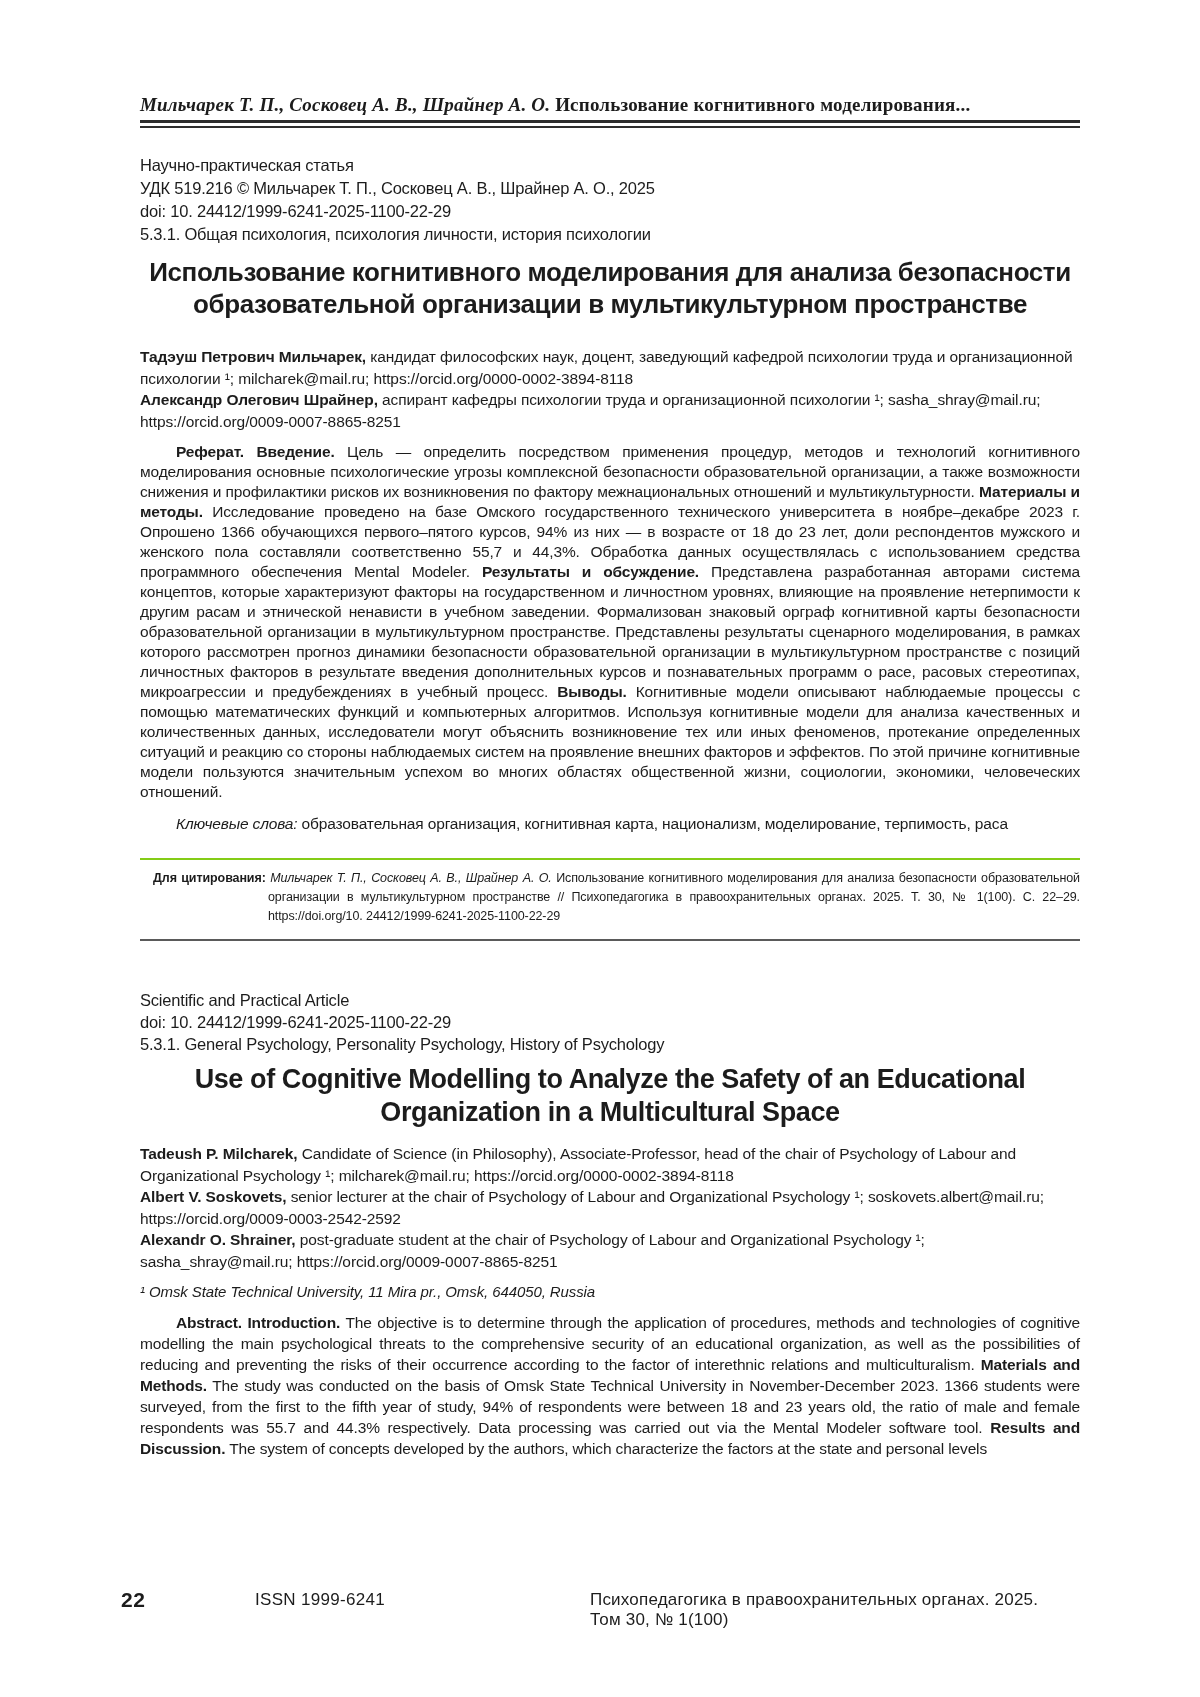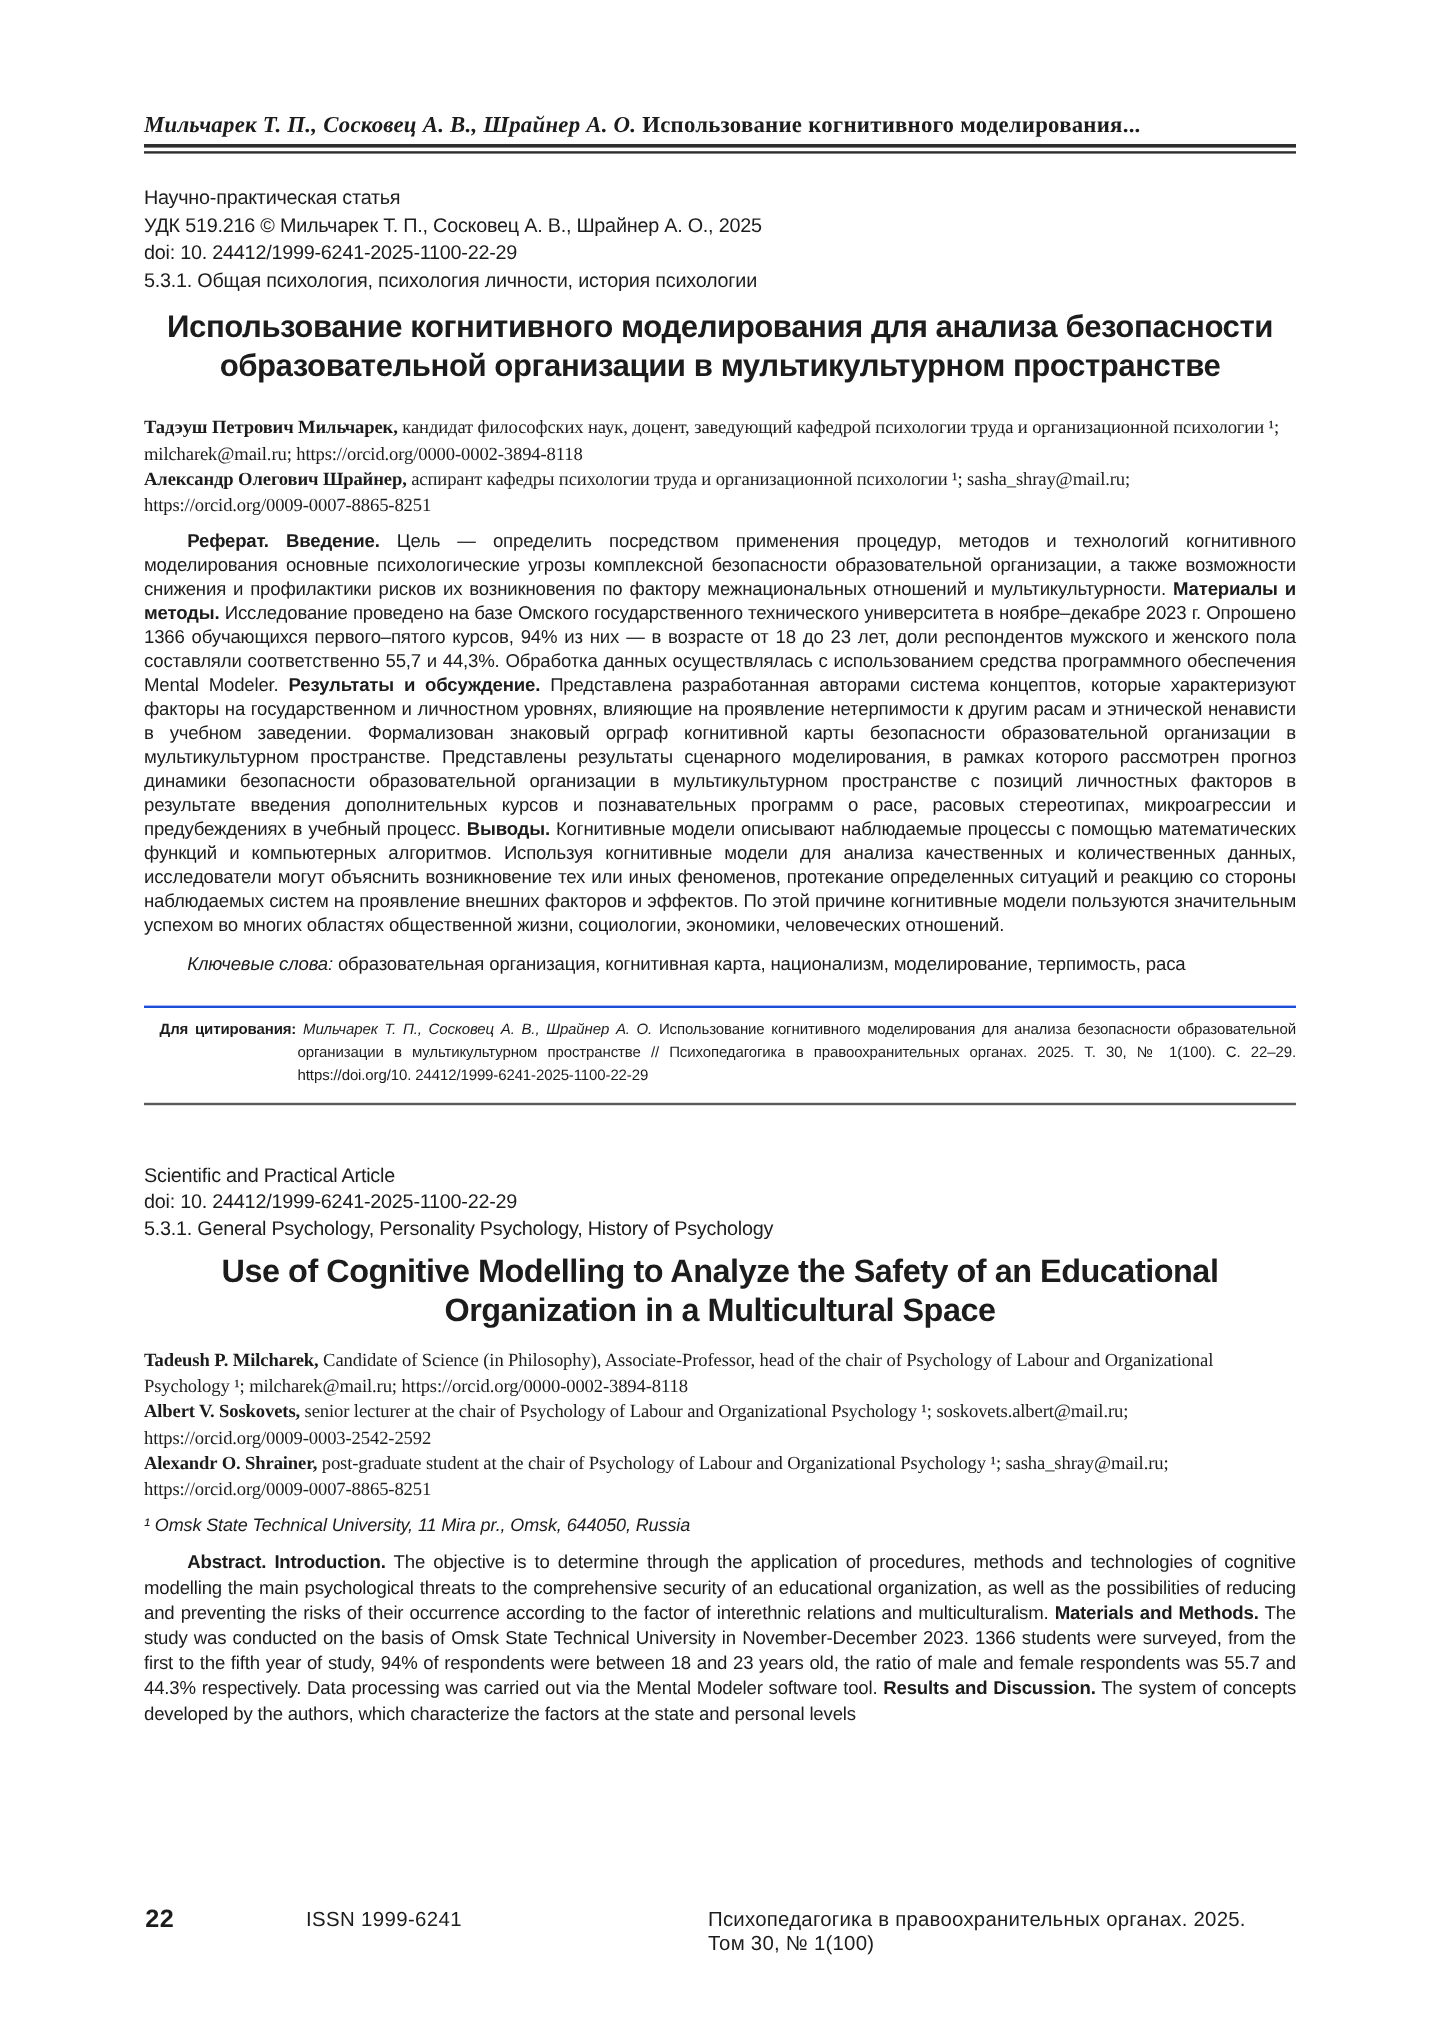--- a/index.html
+++ b/index.html
@@ -11,7 +11,7 @@
     position: relative;
     overflow: hidden;
   }
-  .page { position: relative; width: 1200px; height: 1697px; }
+  .page { position: relative; width: 1200px; height: 1697px; padding-left: 20px; }
   .content { padding: 94px 120px 0 120px; }
 
   .b  { font-weight: 700; }

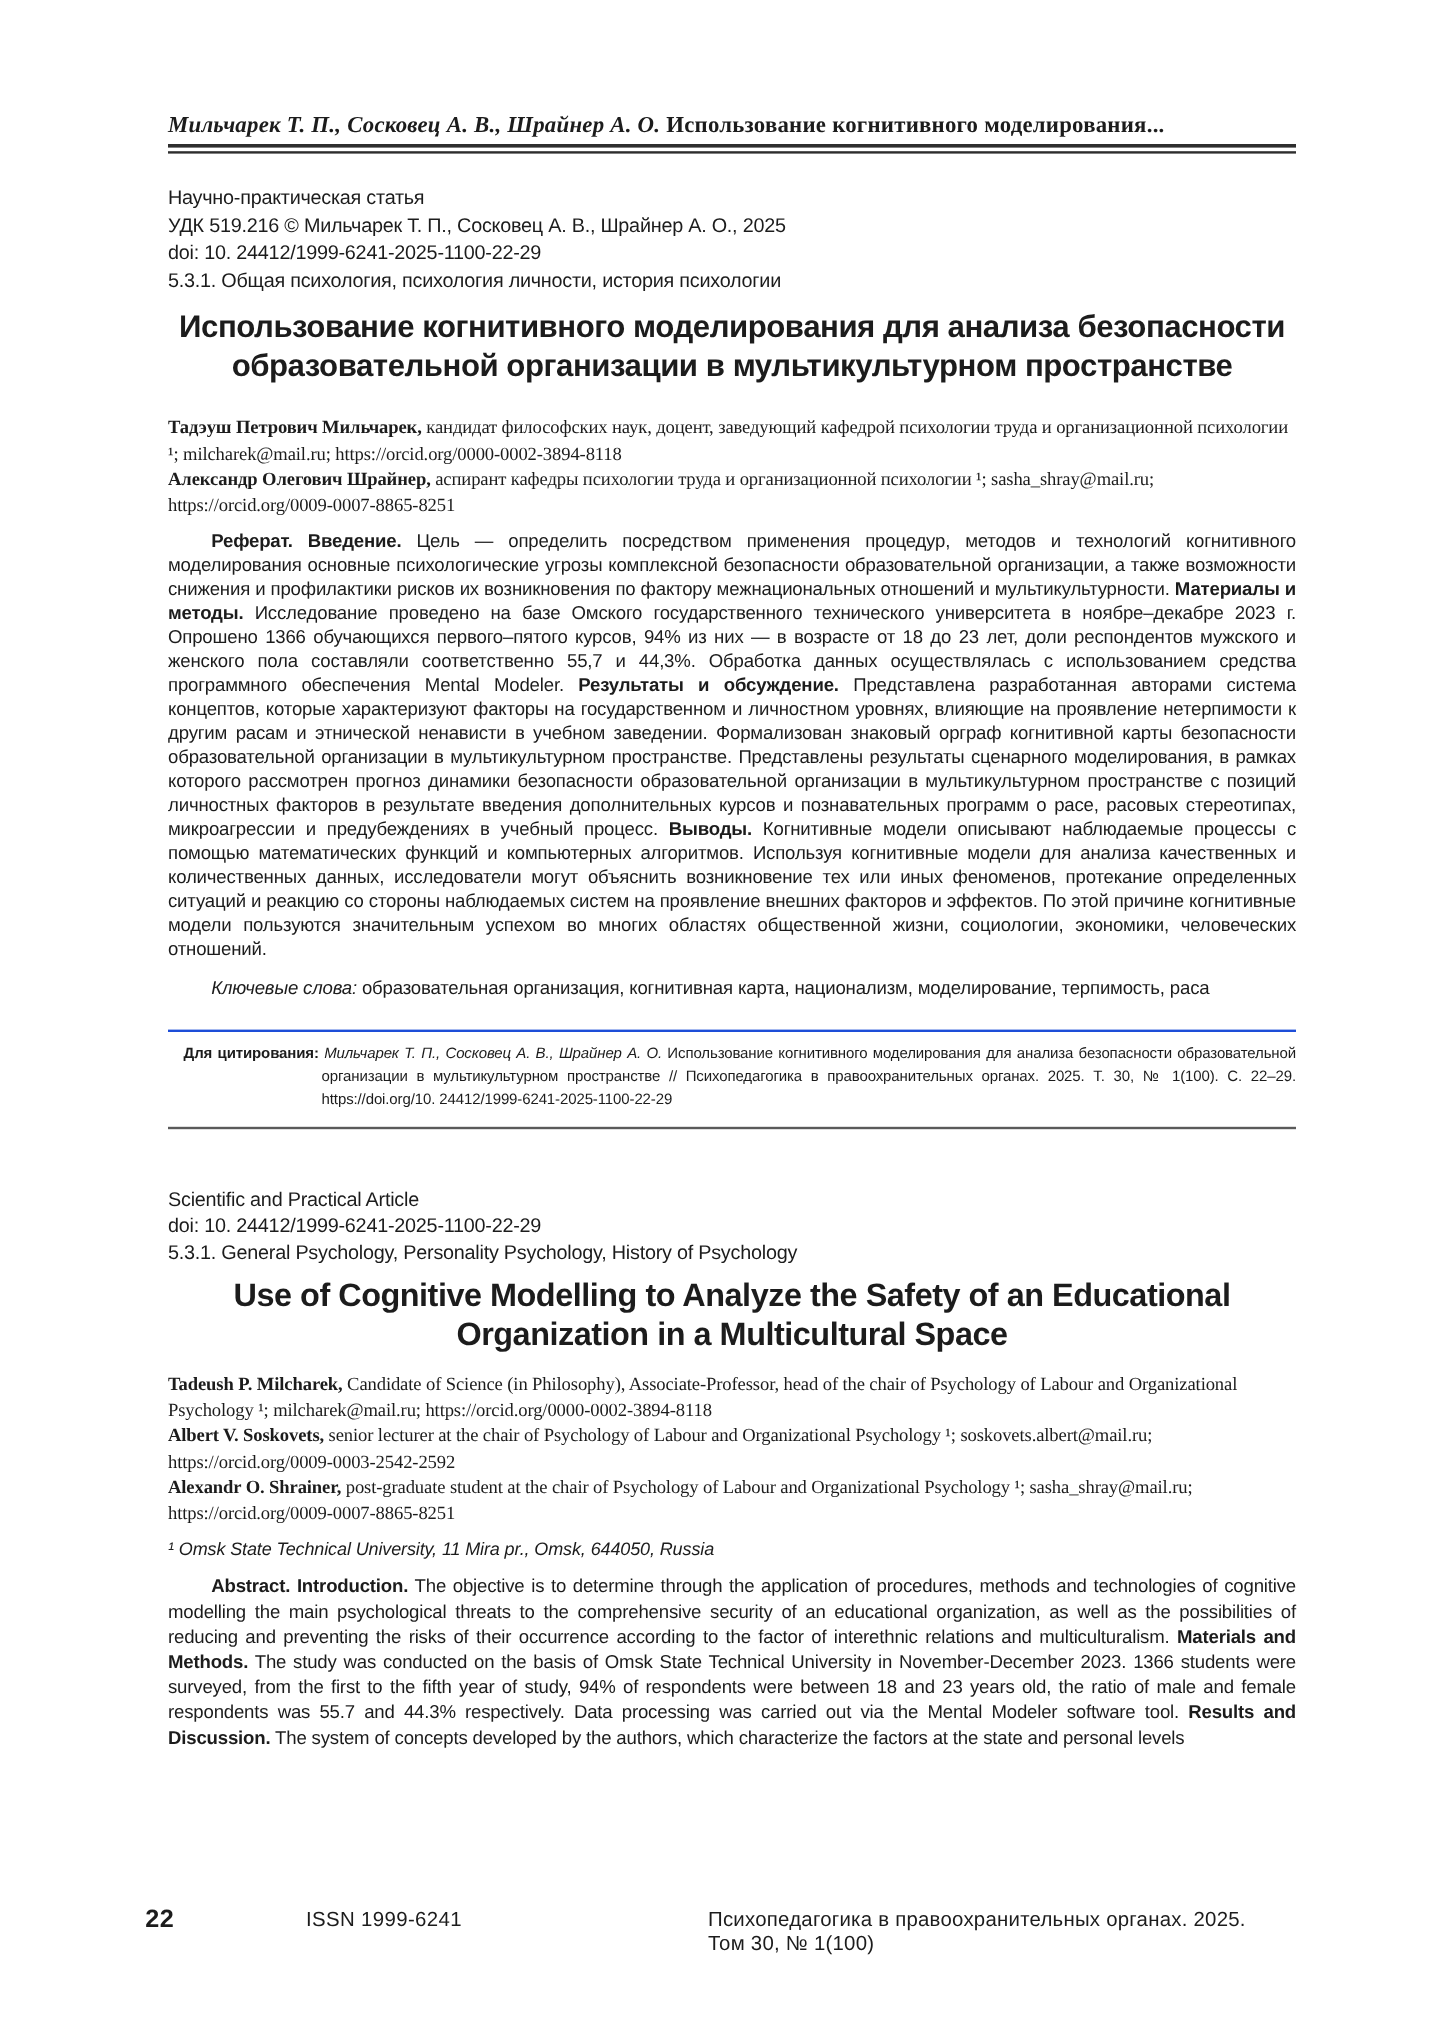--- a/index.html
+++ b/index.html
@@ -41,7 +41,7 @@
   }
   .title-en { margin-top: 8px; font-size: 27px; line-height: 33px; }
 
-  .authors { margin-top: 26px; font-size: 15.5px; line-height: 21.5px; letter-spacing: -0.1px; font-family: Liberation Serif, serif; }
+  .authors { margin-top: 26px; font-size: 15.5px; line-height: 21.5px; letter-spacing: -0.1px; }
   .authors-en { margin-top: 14px; }
 
   .affiliation { margin-top: 10px; font-size: 15px; line-height: 20px; font-style: italic; letter-spacing: -0.1px; }

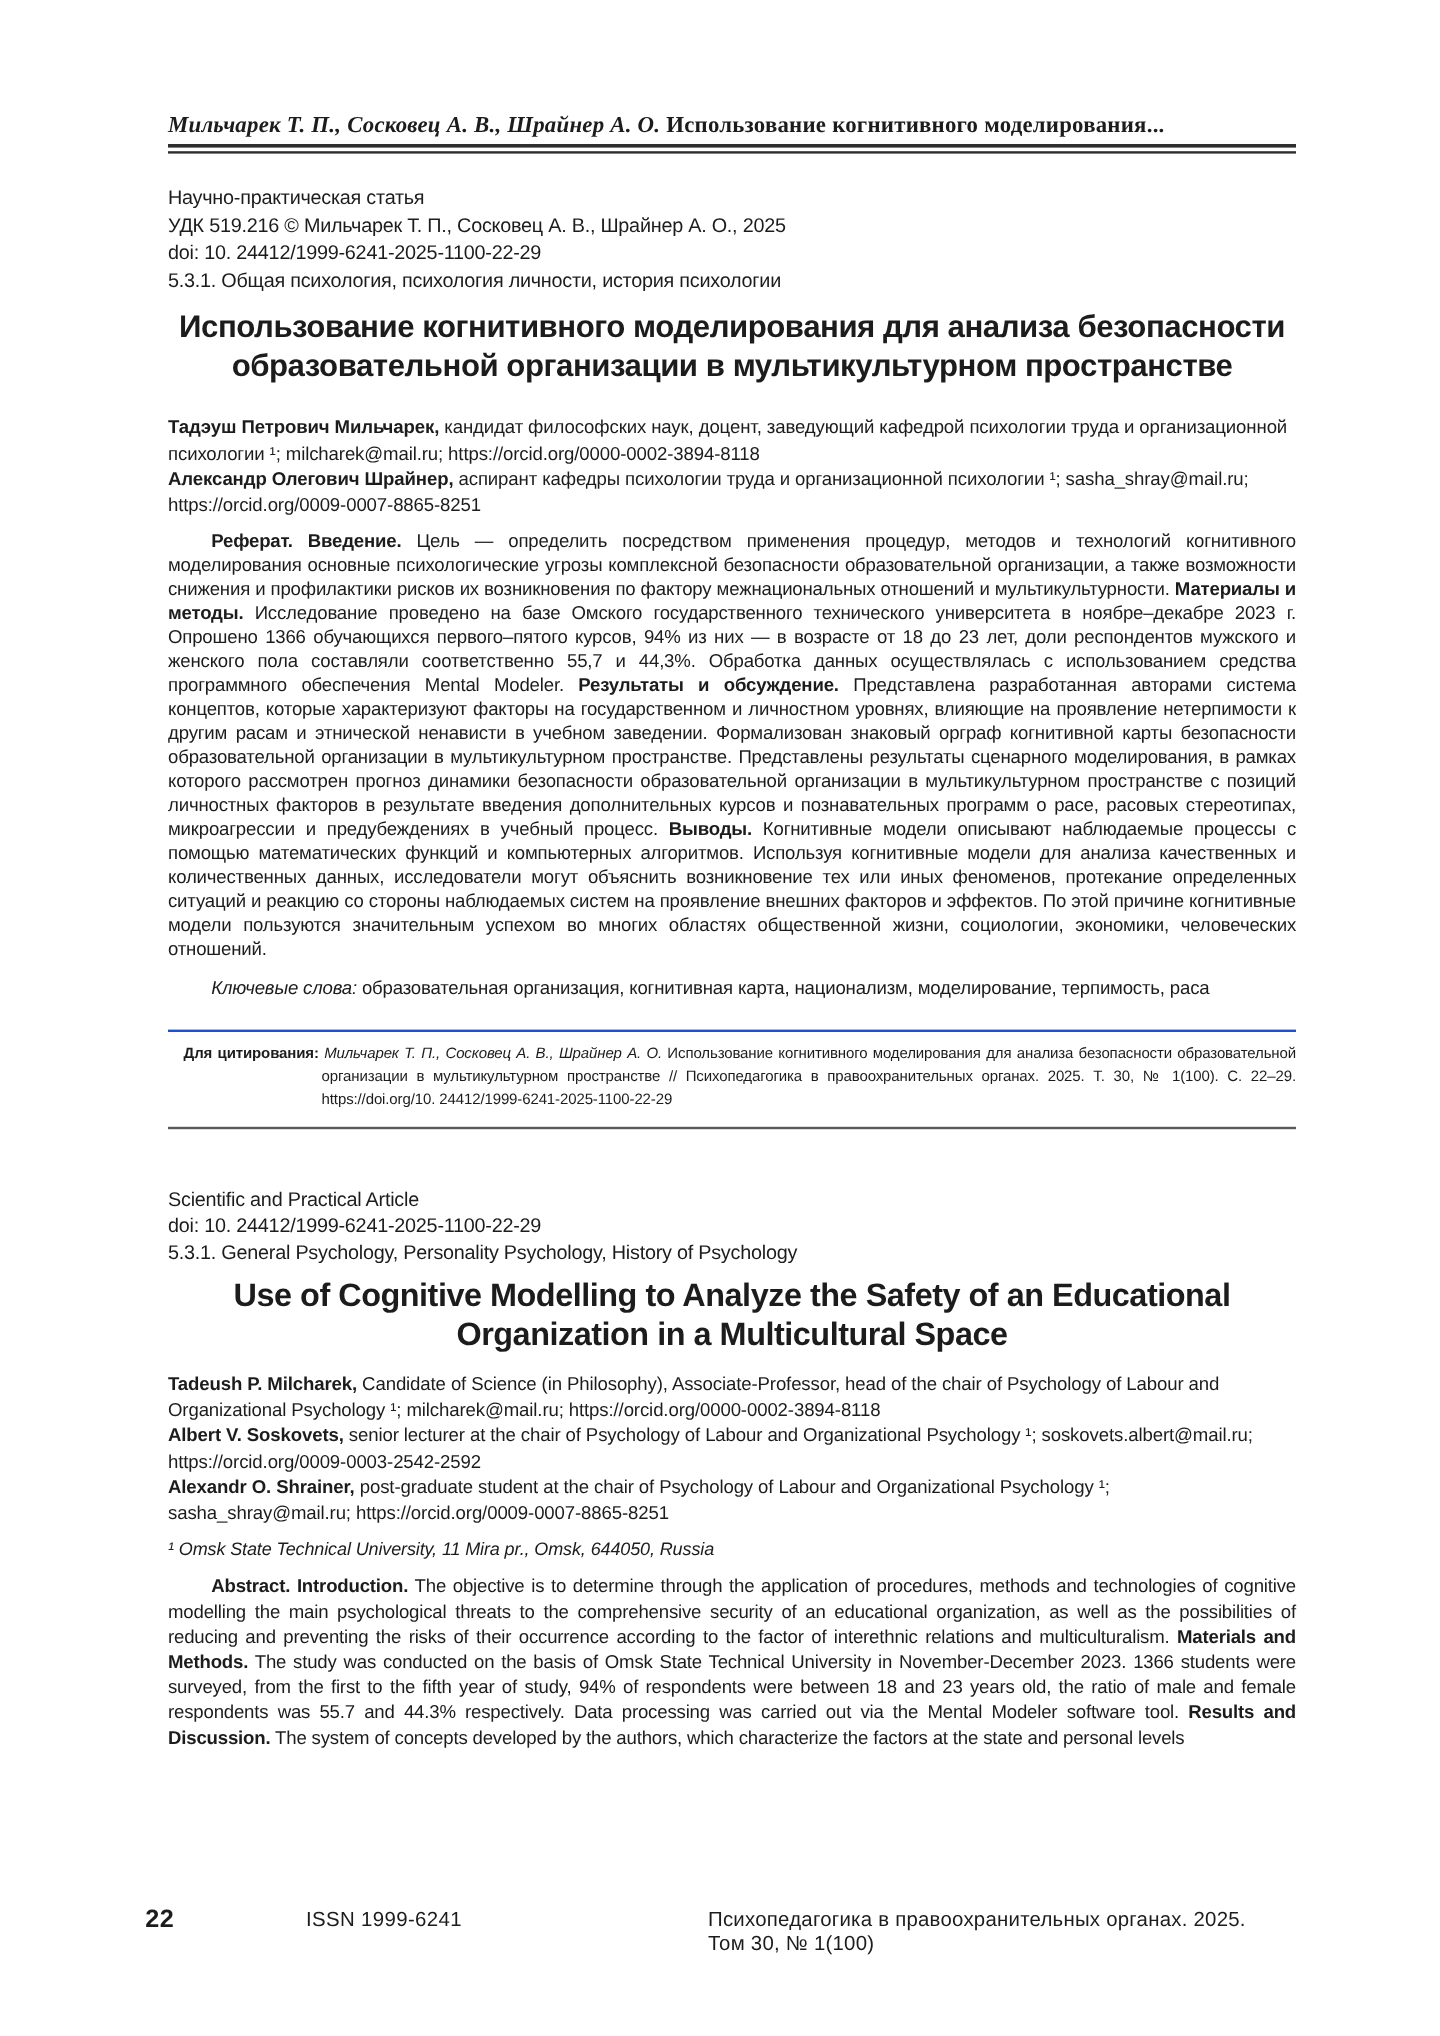--- a/index.html
+++ b/index.html
@@ -56,7 +56,7 @@
 
   .citation-box {
     margin-top: 24px;
-    border-top: 2px solid #1d4ed8;
+    border-top: 2px solid #84cc16;
     border-bottom: 2px solid #5a5a5a;
     padding: 9px 0 13px 0;
   }

